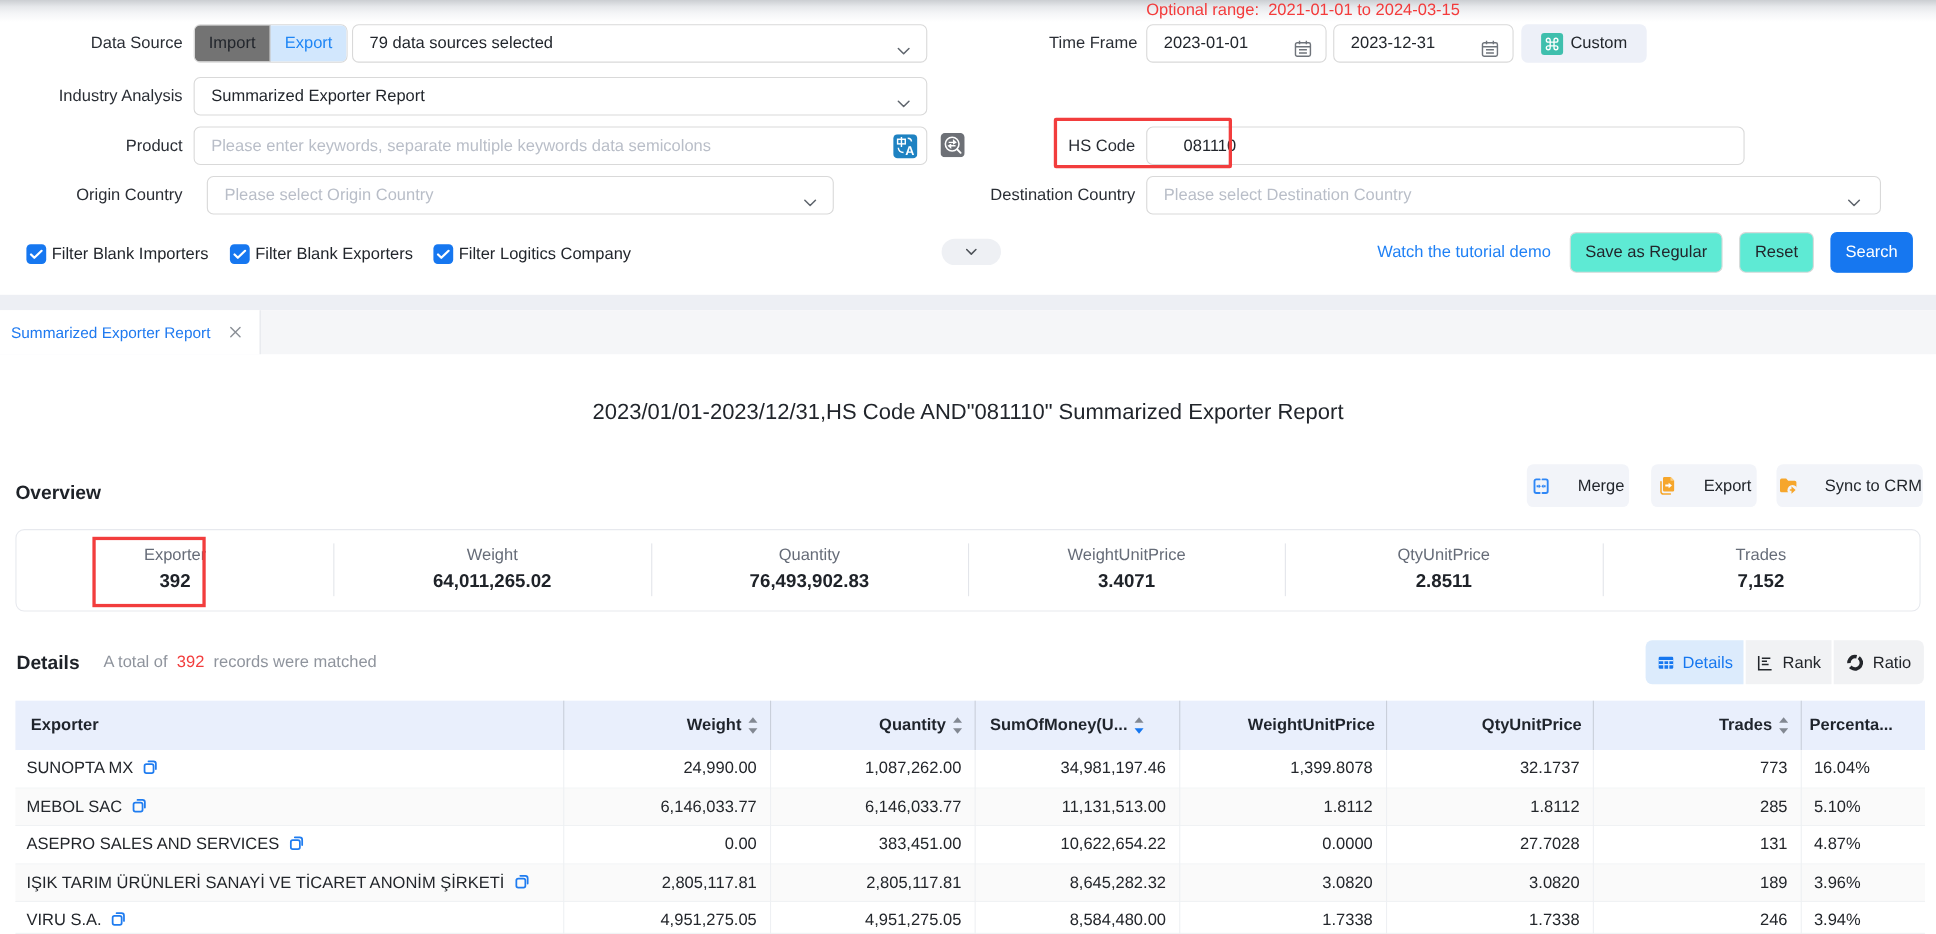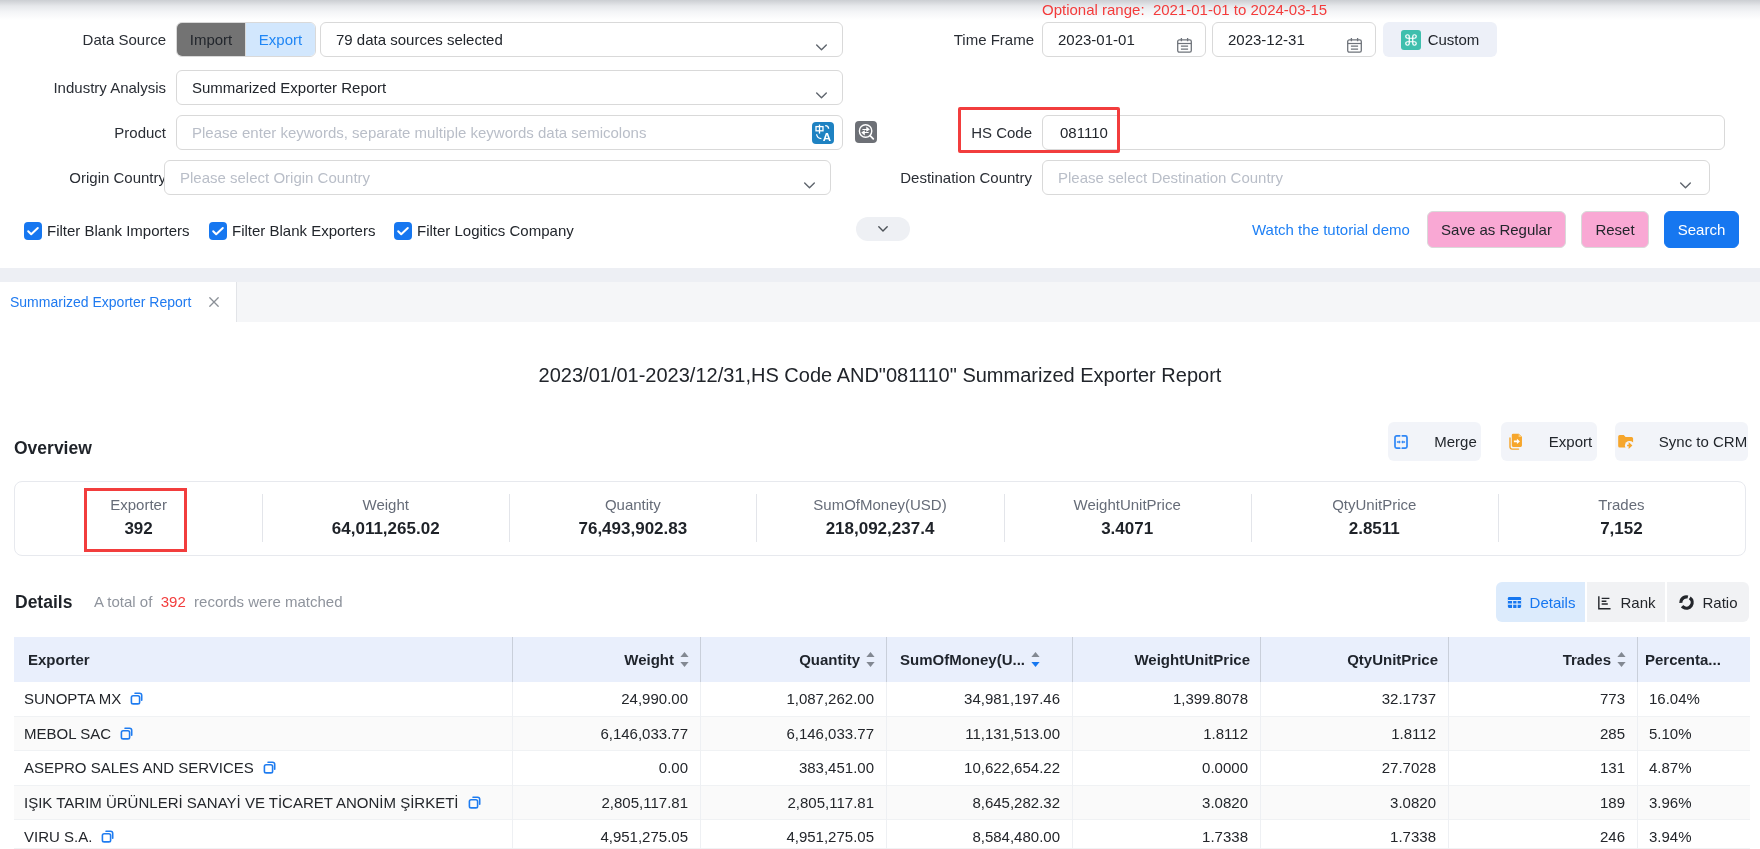--- a/index.html
+++ b/index.html
@@ -92,7 +92,7 @@
       <path d="M15.1 14.7l3.2 3.2" stroke="#fff" stroke-width="1.7" stroke-linecap="round"></path>
     </svg></div>
 <div class="lbl" style="left:874px;width:158px;top:115px;">HS Code</div>
-<div class="inp" style="left:1042px;top:115px;width:683px;padding-left:17px;">081110</div>
+<div class="inp" style="left:1042px;top:115px;width:544px;padding-left:33px;">081110</div>
 <div class="redbox" style="left:958px;top:107px;width:162px;height:46px;border-radius:2px;"></div>
 
 <div class="lbl" style="left:0;width:166px;top:160px;">Origin Country</div>

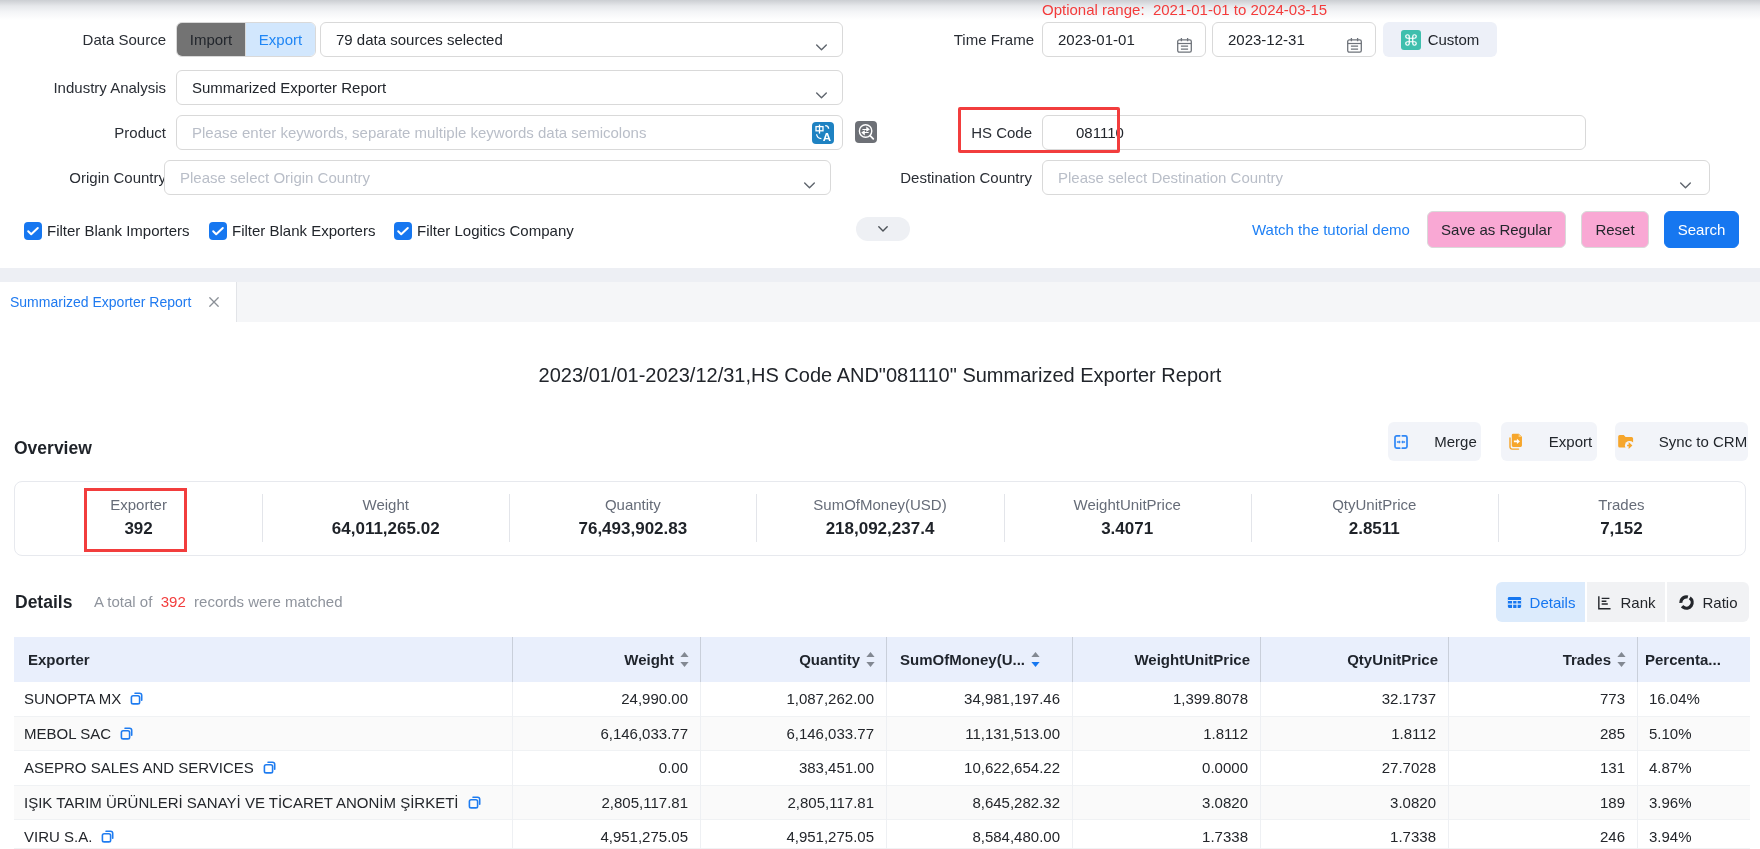--- a/index.html
+++ b/index.html
@@ -96,7 +96,7 @@
 <div class="redbox" style="left:958px;top:107px;width:162px;height:46px;border-radius:2px;"></div>
 
 <div class="lbl" style="left:0;width:166px;top:160px;">Origin Country</div>
-<div class="inp" style="left:164px;top:160px;width:667px;"><span class="ph">Please select Origin Country</span>
+<div class="inp" style="left:188px;top:160px;width:570px;"><span class="ph">Please select Origin Country</span>
   <span class="chev"><svg width="15" height="15" viewBox="0 0 14 14">
         <path d="M2.5 4.7L7 9.2l4.5-4.5" stroke="#5f656d" stroke-width="1.3" fill="none" stroke-linecap="round" stroke-linejoin="round"></path>
       </svg></span>

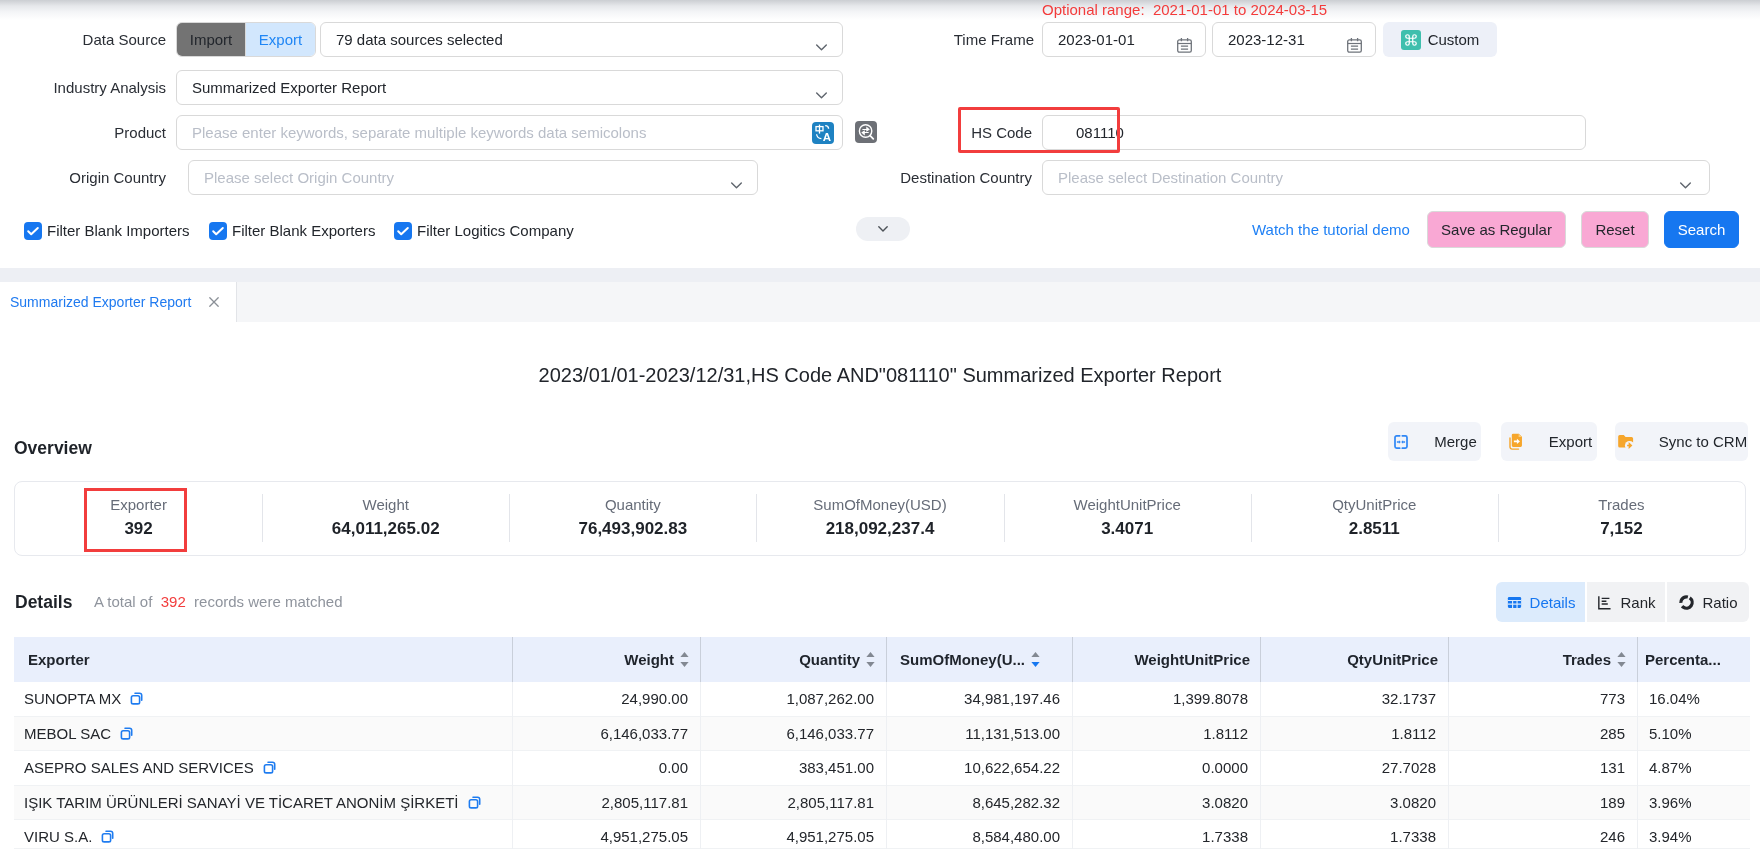--- a/index.html
+++ b/index.html
@@ -10,7 +10,7 @@
 .inp{position:absolute;height:35px;border:1px solid #d9d9d9;border-radius:6px;background:#fff;font-size:15px;line-height:33px;padding-left:15px;color:#22262c;white-space:nowrap;}
 .ph{color:#b9bec8;}
 .chev{position:absolute;right:13px;top:10px;}
-.btn{position:absolute;border:1px solid #d9d9d9;border-radius:6px;background:#f9a8d4;font-size:15px;color:#22262c;text-align:center;}
+.btn{position:absolute;border:1px solid #d9d9d9;border-radius:6px;background:#5eead4;font-size:15px;color:#22262c;text-align:center;}
 .gbtn{position:absolute;border-radius:6px;background:#f2f4f9;font-size:15px;color:#22262c;display:flex;align-items:center;justify-content:center;gap:24px;}
 .redbox{position:absolute;border:3px solid #f23d3d;background:transparent;}
 .statcol{flex:1;text-align:center;position:relative;}

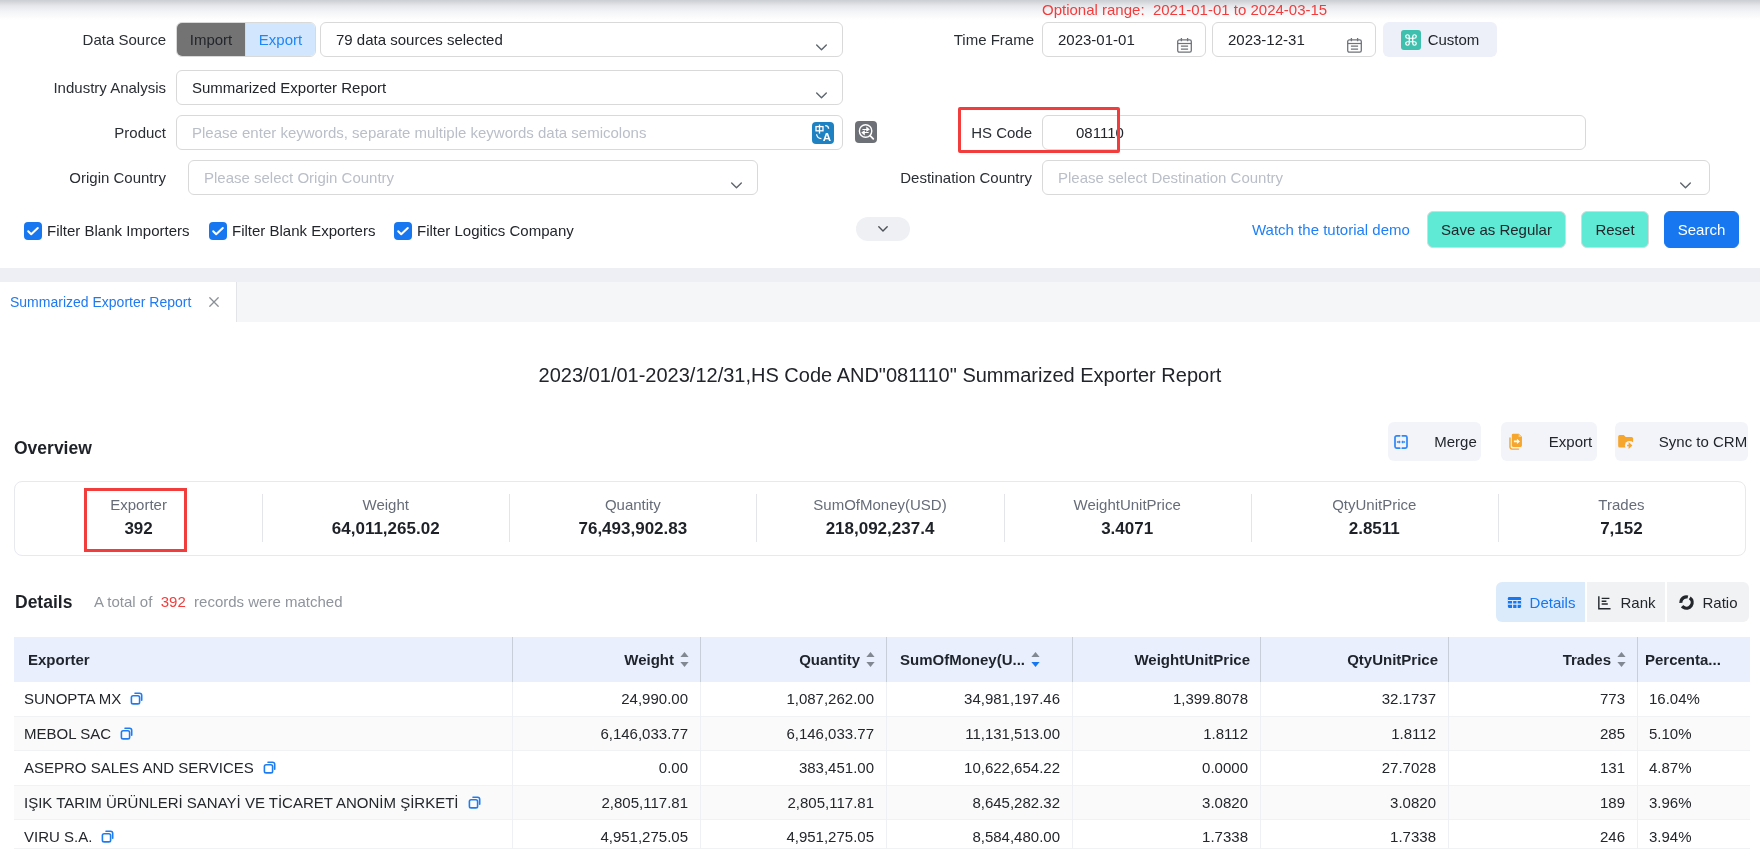--- a/index.html
+++ b/index.html
@@ -180,10 +180,6 @@
       <div class="statval">76,493,902.83</div>
     </div>
   <div class="statcol">
-      <div class="statlbl">SumOfMoney(USD)</div>
-      <div class="statval">218,092,237.4</div>
-    </div>
-  <div class="statcol">
       <div class="statlbl">WeightUnitPrice</div>
       <div class="statval">3.4071</div>
     </div>

